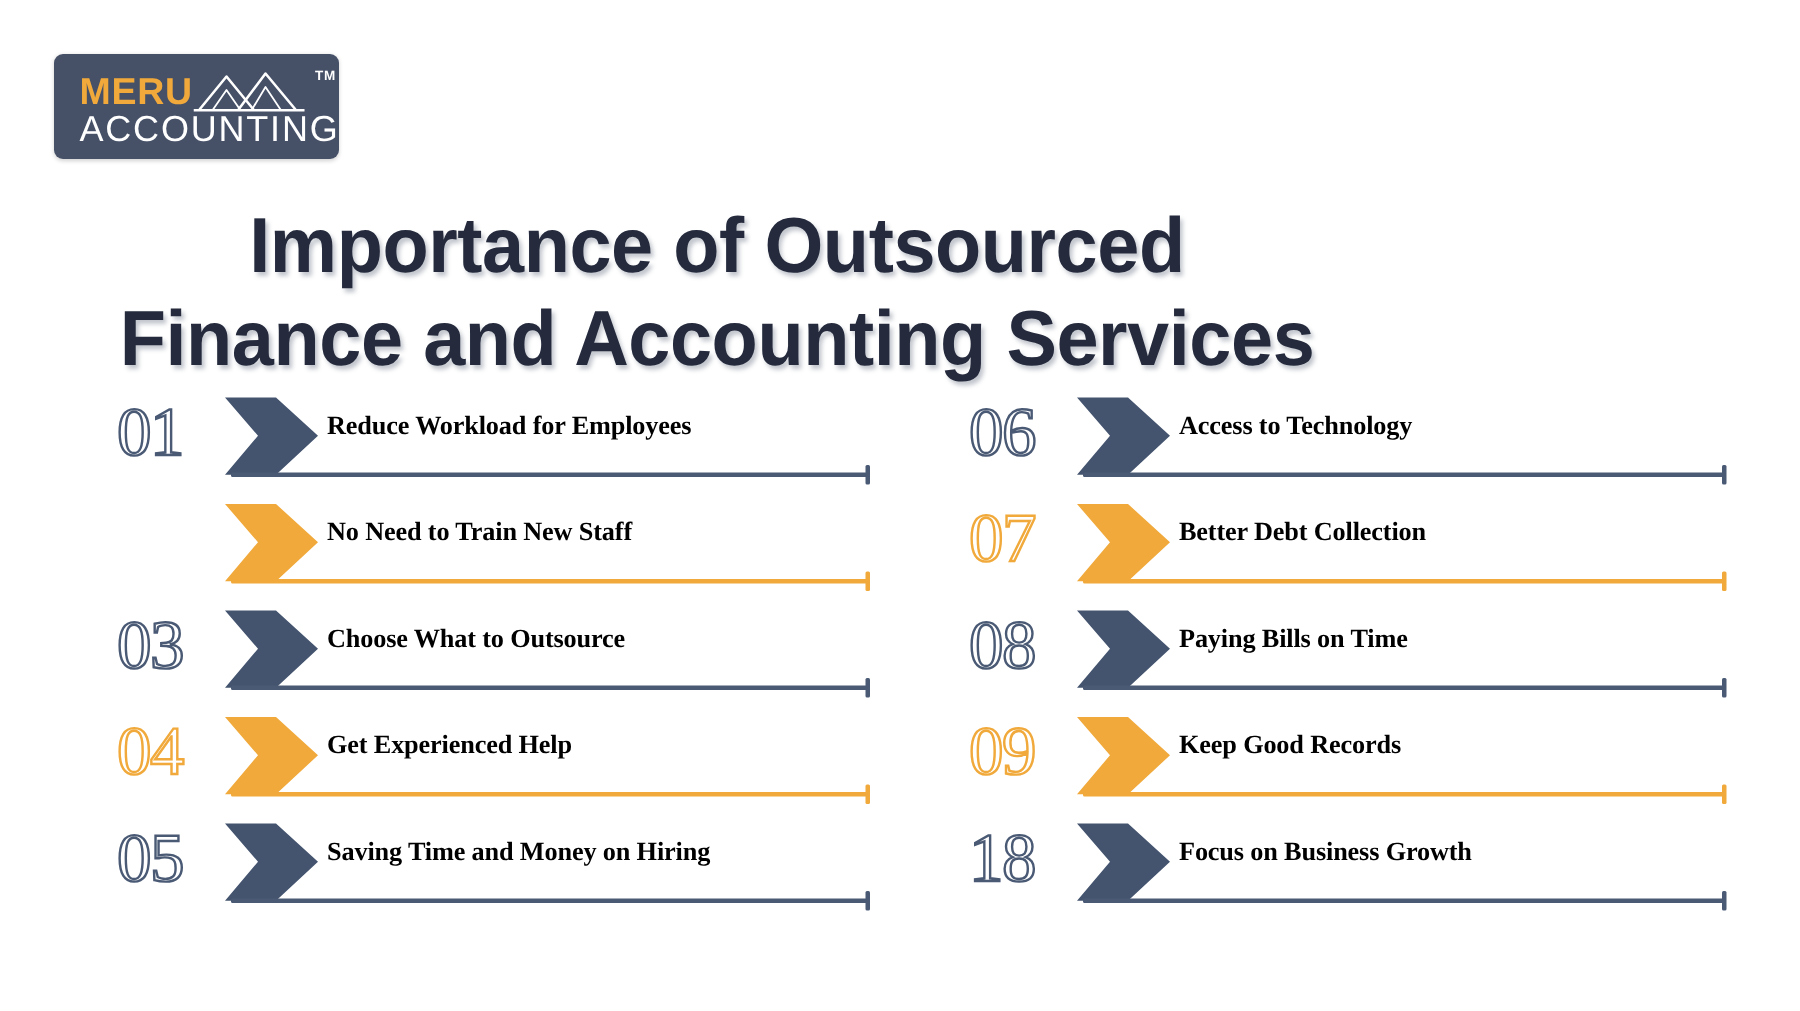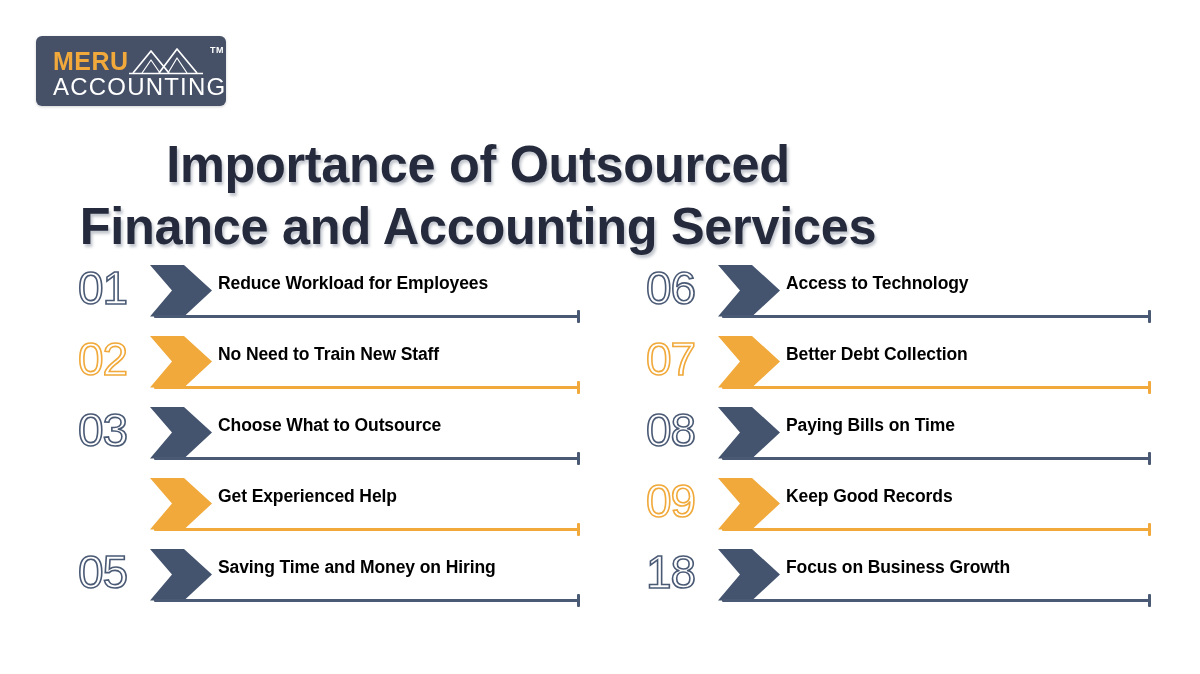--- a/index.html
+++ b/index.html
@@ -105,6 +105,7 @@
   .item {
     position: relative;
     height: 71px;
+    font-family: Liberation Serif, serif;
   }
 
   .item-num {

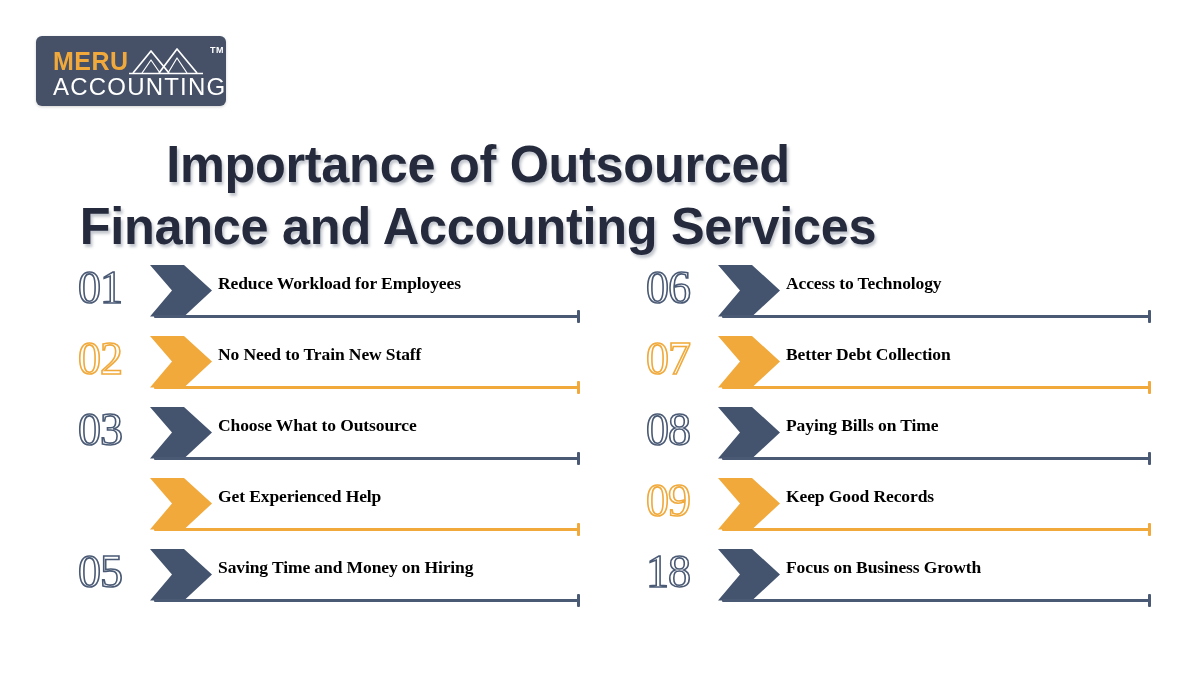--- a/index.html
+++ b/index.html
@@ -212,7 +212,6 @@
     </div>
 
     <div class="item accent">
-      <div class="item-num">02</div>
       <span class="item-chevron">
         <svg width="66" height="56" viewBox="0 0 66 56" fill="none">
           <path d="M2 2 L36 2 L64 27.5 L36 53.5 L2 53.5 L24 27.5 Z" fill="#f0a93a" stroke="none" stroke-linejoin="round"></path>

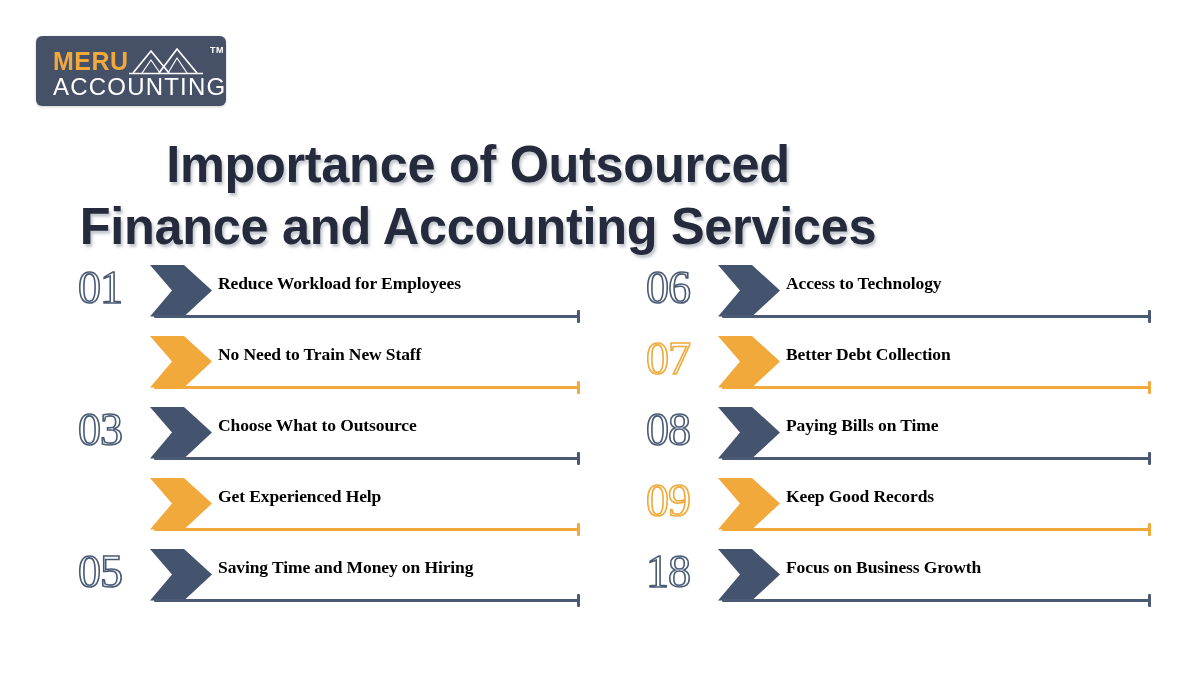--- a/index.html
+++ b/index.html
@@ -235,6 +235,7 @@
     </div>
 
     <div class="item accent">
+      <div class="item-num">04</div>
       <span class="item-chevron">
         <svg width="66" height="56" viewBox="0 0 66 56" fill="none">
           <path d="M2 2 L36 2 L64 27.5 L36 53.5 L2 53.5 L24 27.5 Z" fill="#f0a93a" stroke="none" stroke-linejoin="round"></path>

